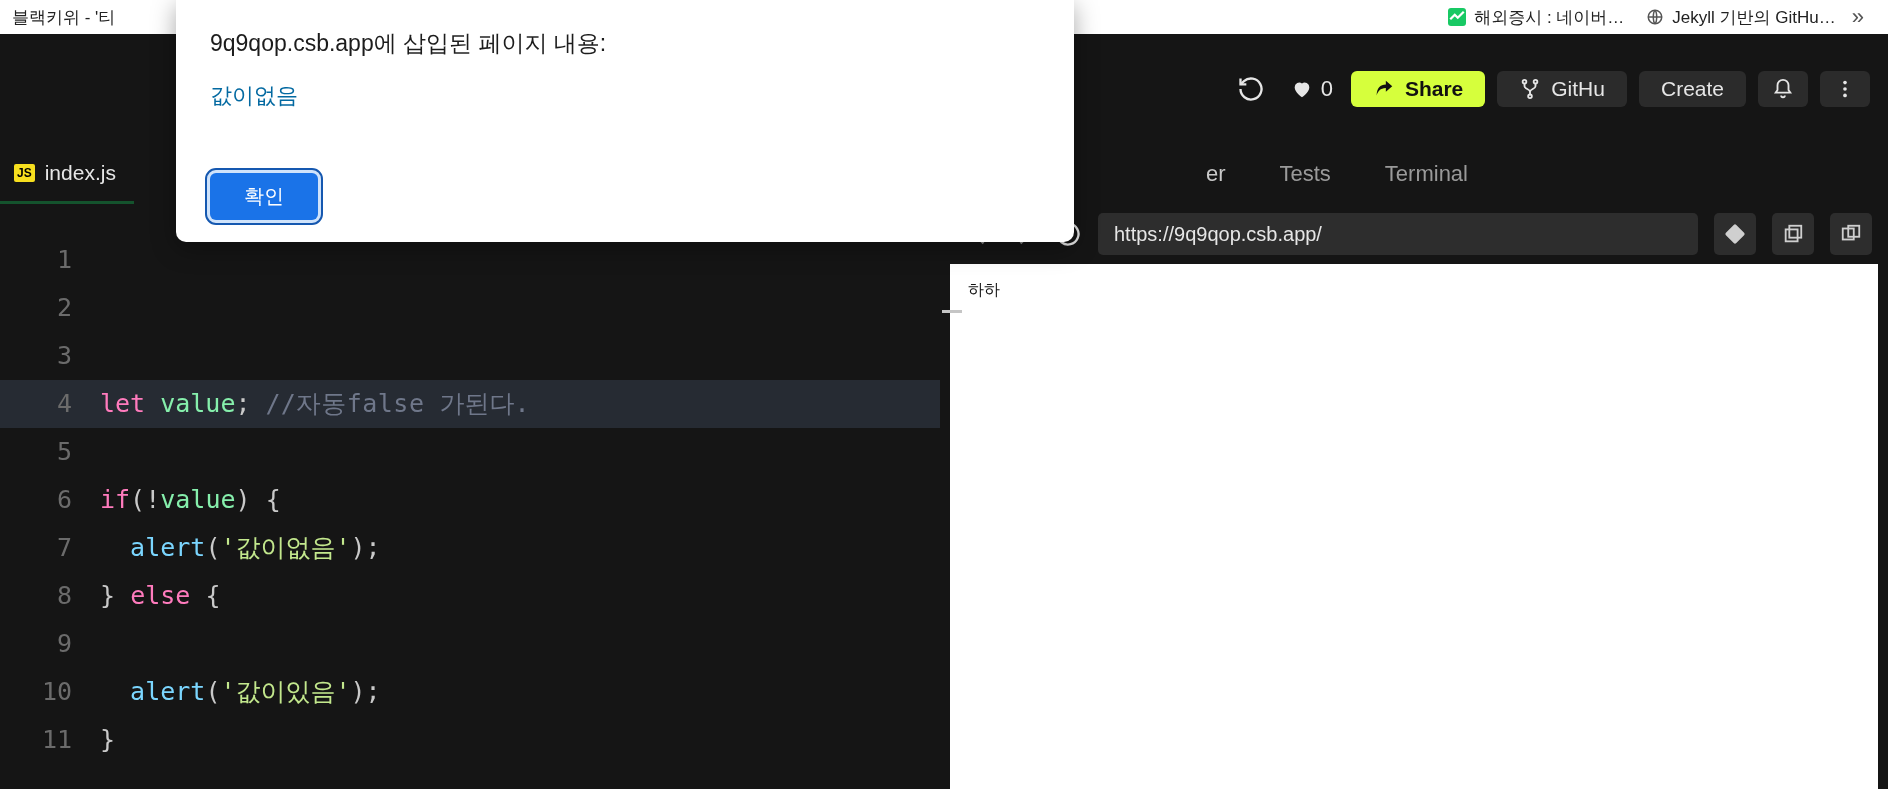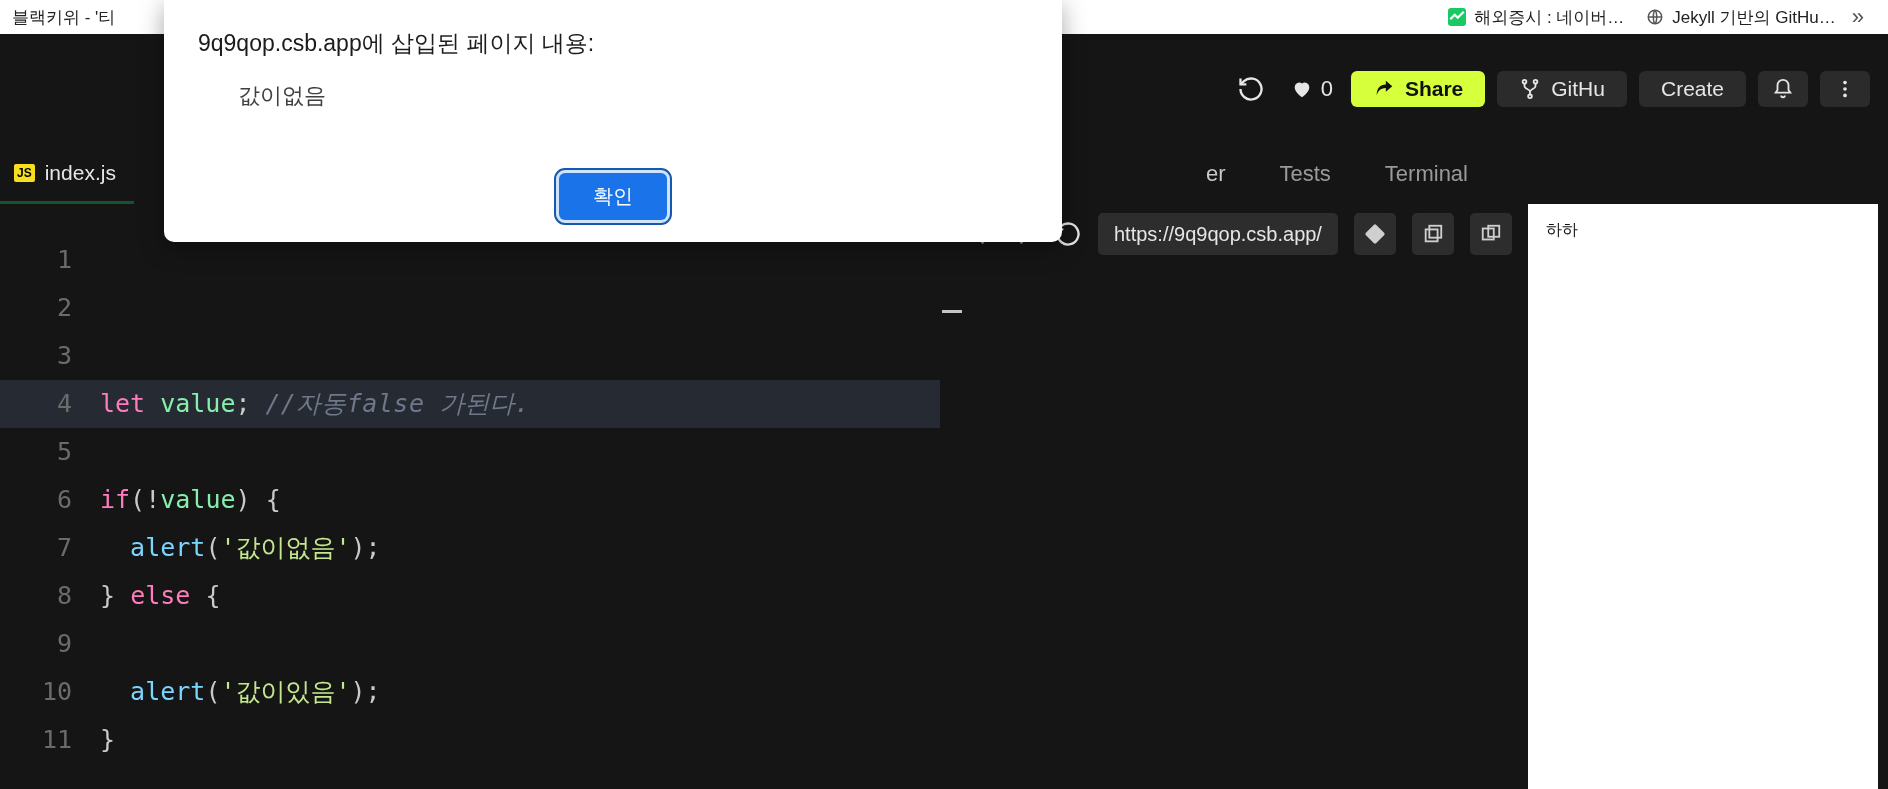--- a/index.html
+++ b/index.html
@@ -115,7 +115,7 @@
 
   
   .alert {
-    position: absolute; top: 0; left: 164px; width: 898px; height: 242px;
+    position: absolute; top: 0; left: 176px; width: 898px; height: 242px;
     background:#fff; border-radius: 0 0 10px 10px;
     box-shadow: 0 6px 24px rgba(0,0,0,.35);
     padding: 28px 34px 22px 34px;

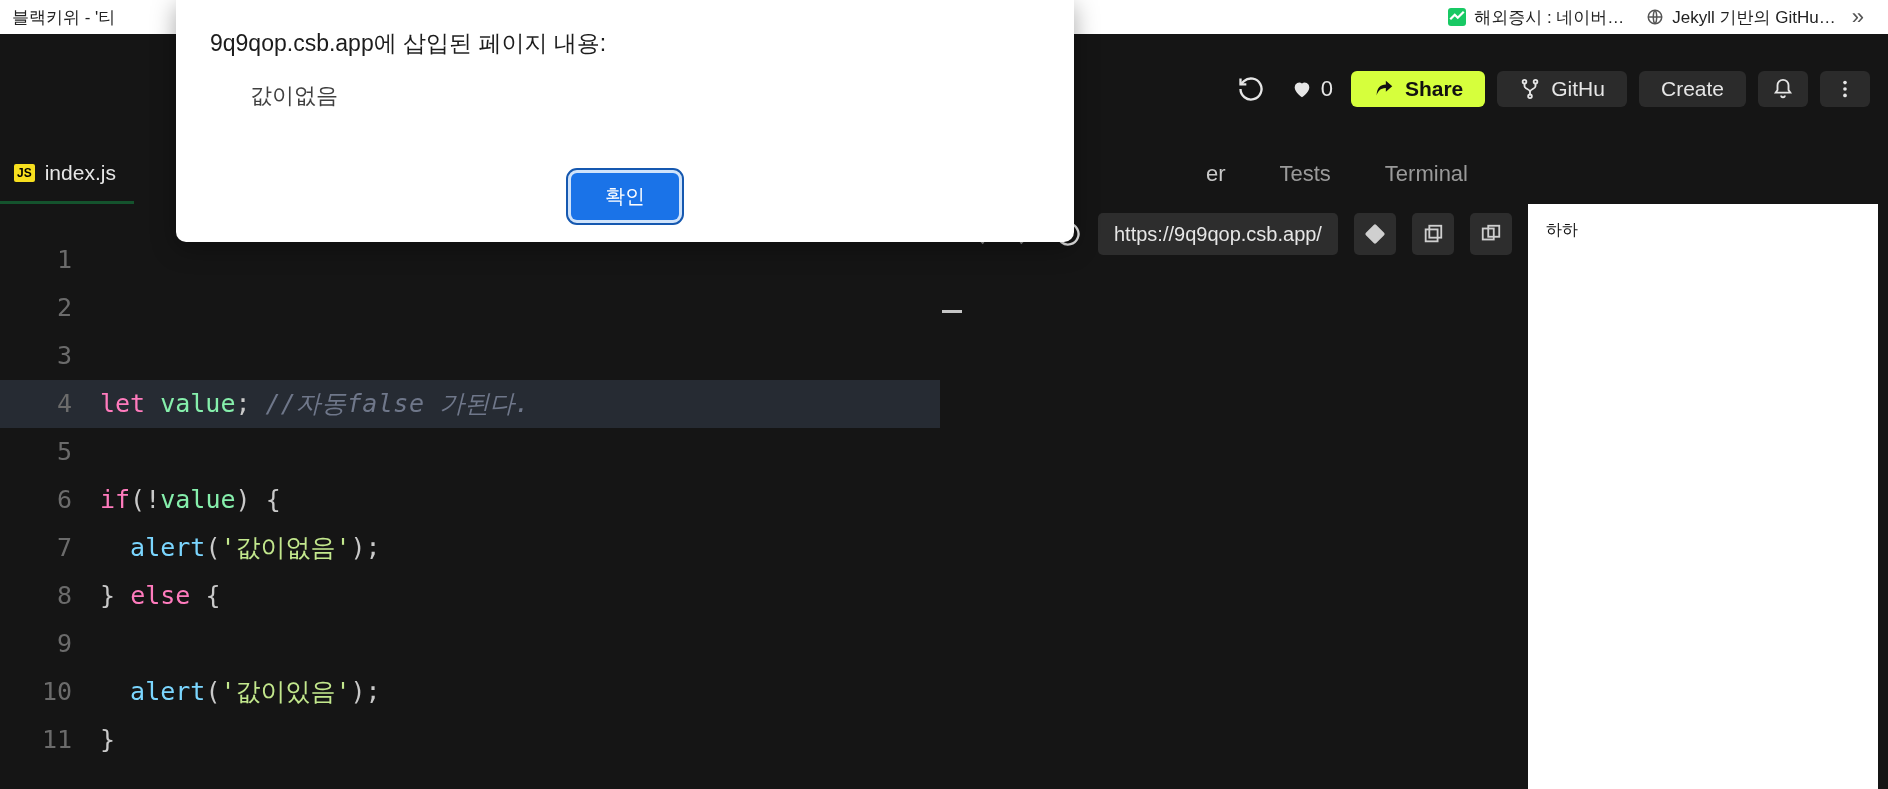--- a/index.html
+++ b/index.html
@@ -123,7 +123,7 @@
     font-size: 23px; color:#1c1c1c;
   }
   .alert .title { margin-bottom: 22px; }
-  .alert .msg { font-size:22px; color:#404040;margin-left:40px; }
+  .alert .msg { font-size:22px; color:#0369a1; }
   .alert .actions { margin-top:auto; display:flex; justify-content:center; }
   .alert .ok {
     background:#1a73e8; color:#fff; font-size:20px;

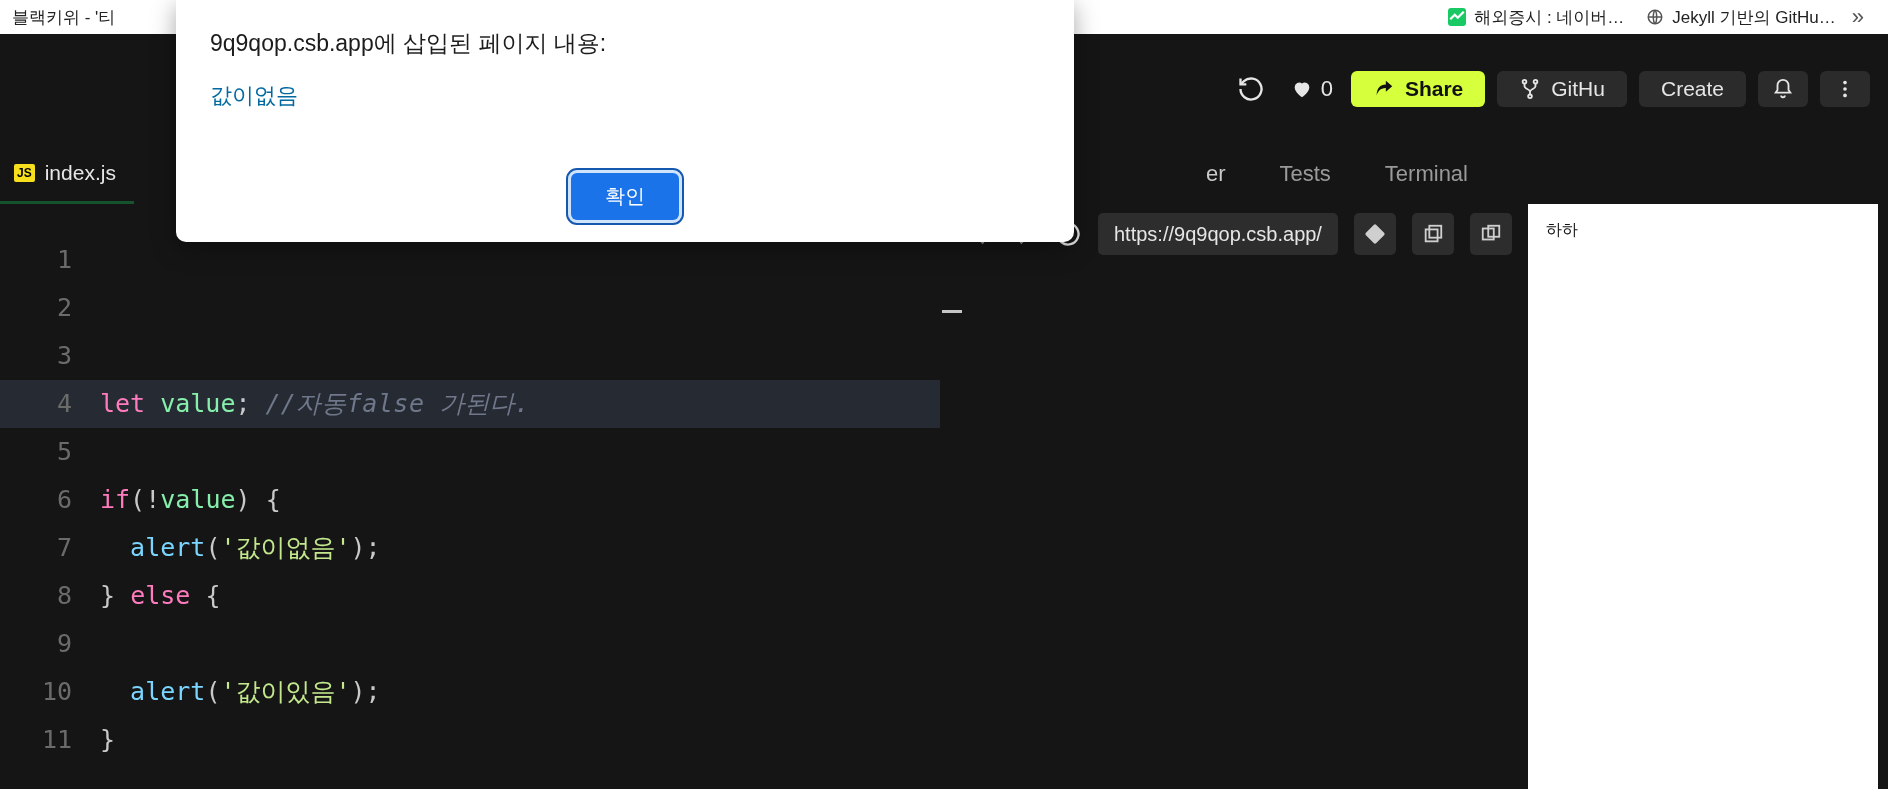--- a/index.html
+++ b/index.html
@@ -124,7 +124,7 @@
   }
   .alert .title { margin-bottom: 22px; }
   .alert .msg { font-size:22px; color:#0369a1; }
-  .alert .actions { margin-top:auto; display:flex; justify-content:center; }
+  .alert .actions { margin-top:auto; display:flex; justify-content:flex-start; }
   .alert .ok {
     background:#1a73e8; color:#fff; font-size:20px;
     border: none; padding: 10px 34px; border-radius:6px;

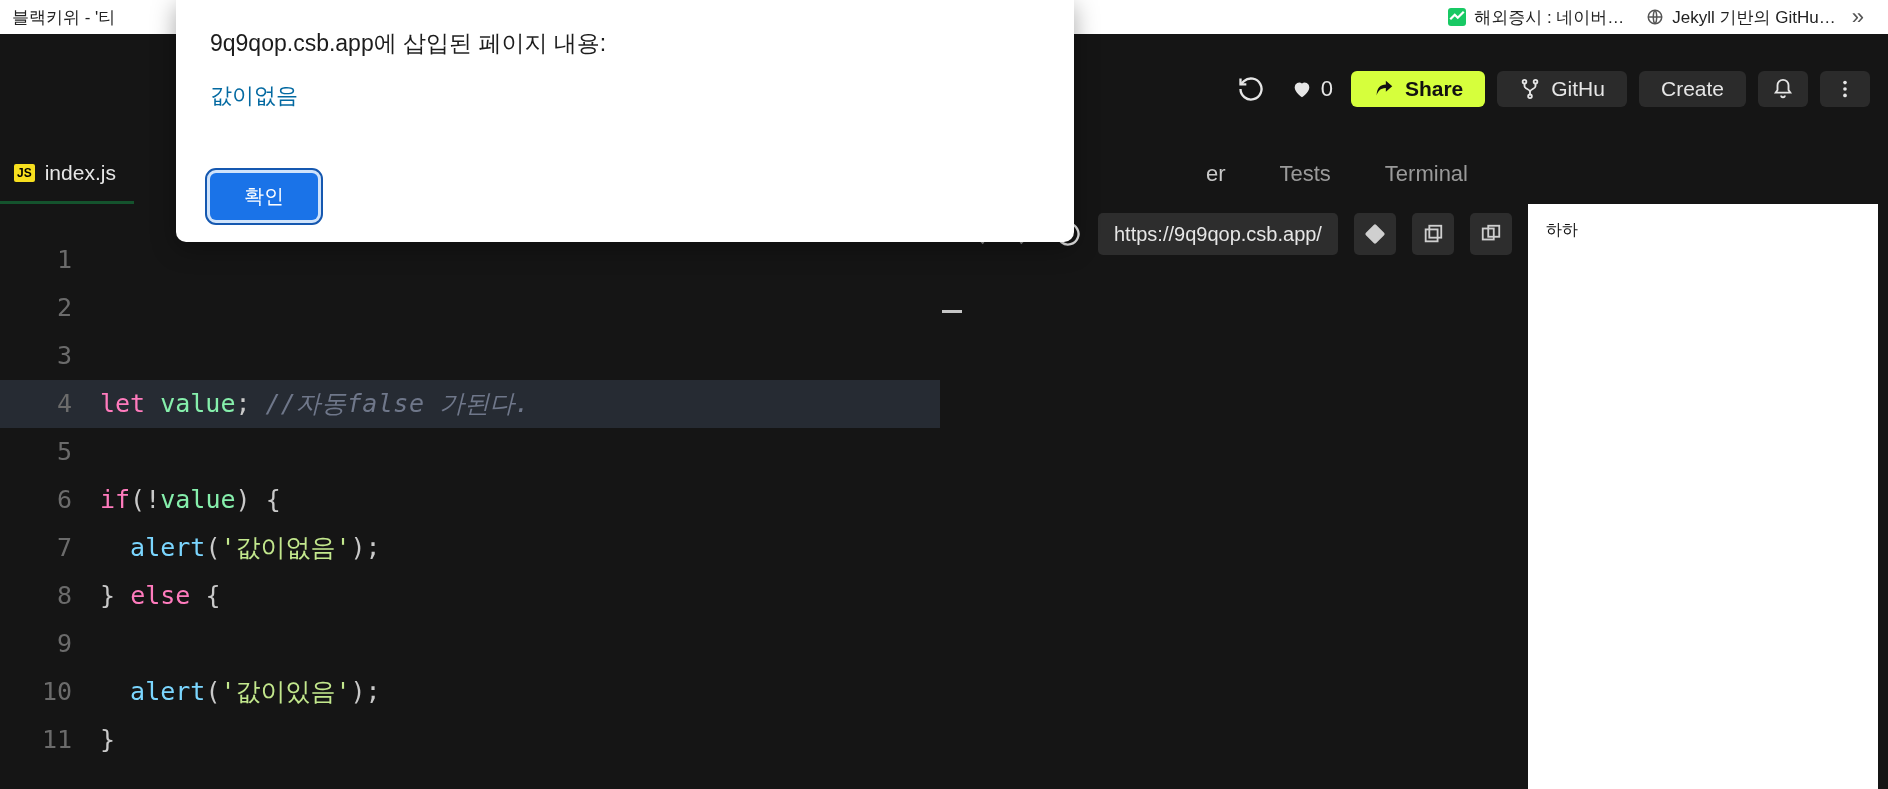--- a/index.html
+++ b/index.html
@@ -69,7 +69,7 @@
   .gutter-divider::after{
     content:""; position:absolute; top:106px; left:2px; width:20px; height:3px; background:#c5c5c5;
   }
-  .preview-pane { flex:1; background:#151515; display:flex; flex-direction:row; }
+  .preview-pane { flex:1; background:#151515; display:flex; flex-direction:column; }
 
   
   .code {

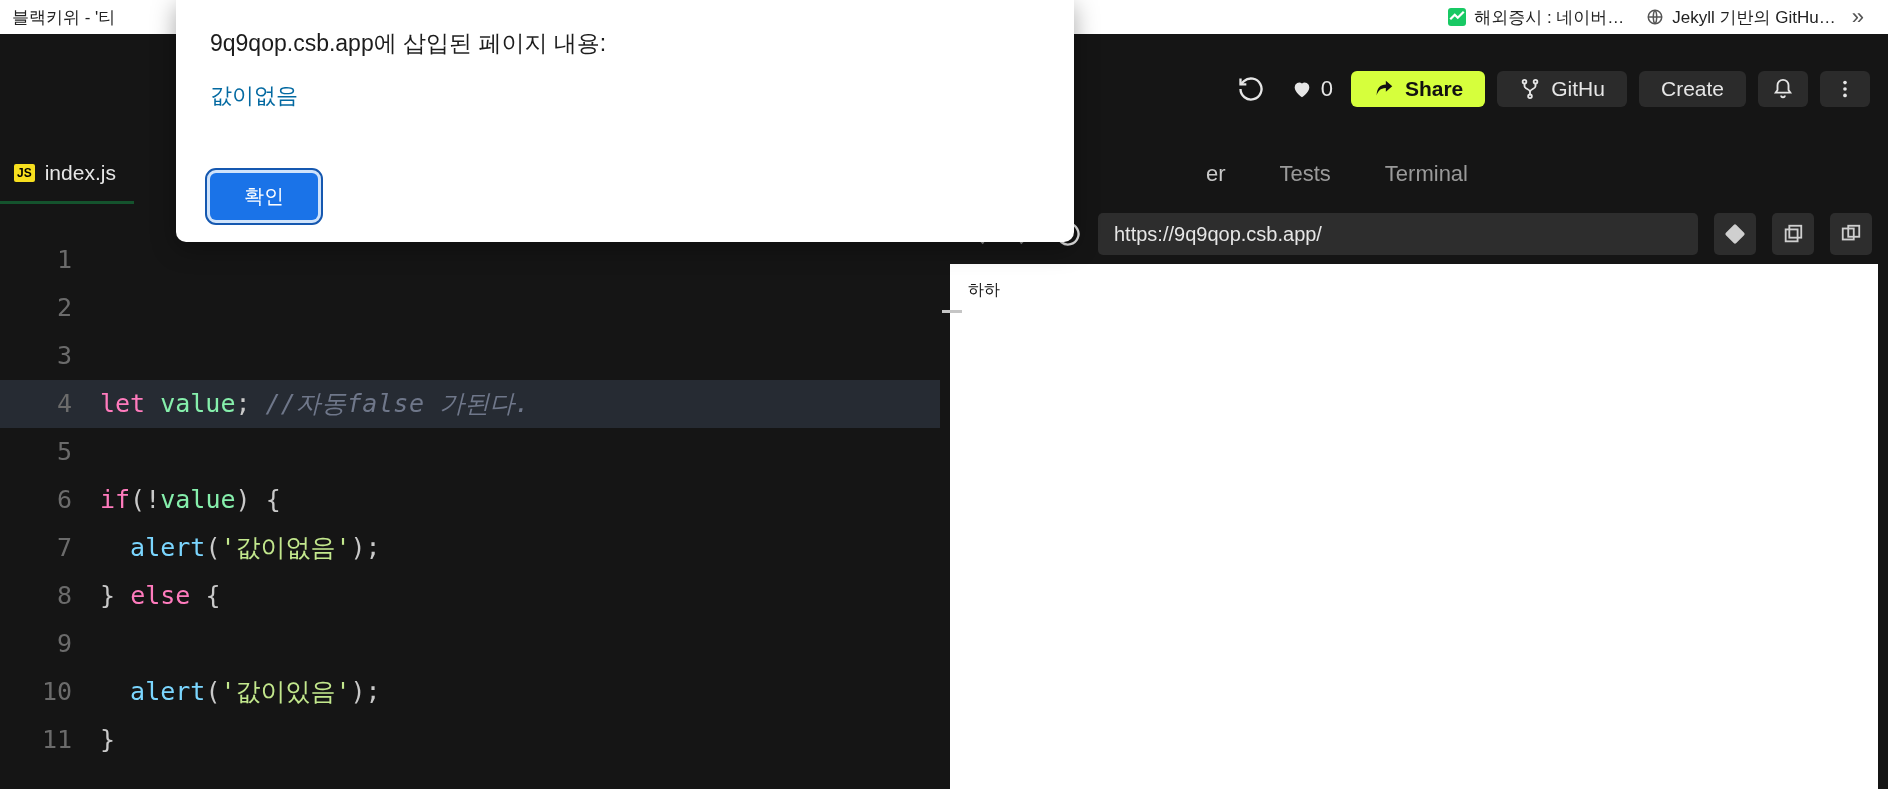--- a/index.html
+++ b/index.html
@@ -89,7 +89,7 @@
   .pn { color:#c9c9c9; }
   .fn { color:#7bd6ff; }
   .str{ color:#c3e88d; }
-  .cmt{ color:#6f778a; font-style:italic; }
+  .cmt{ color:#6f778a; }
   .cmt .en{ letter-spacing:0.5px; }
 
   

